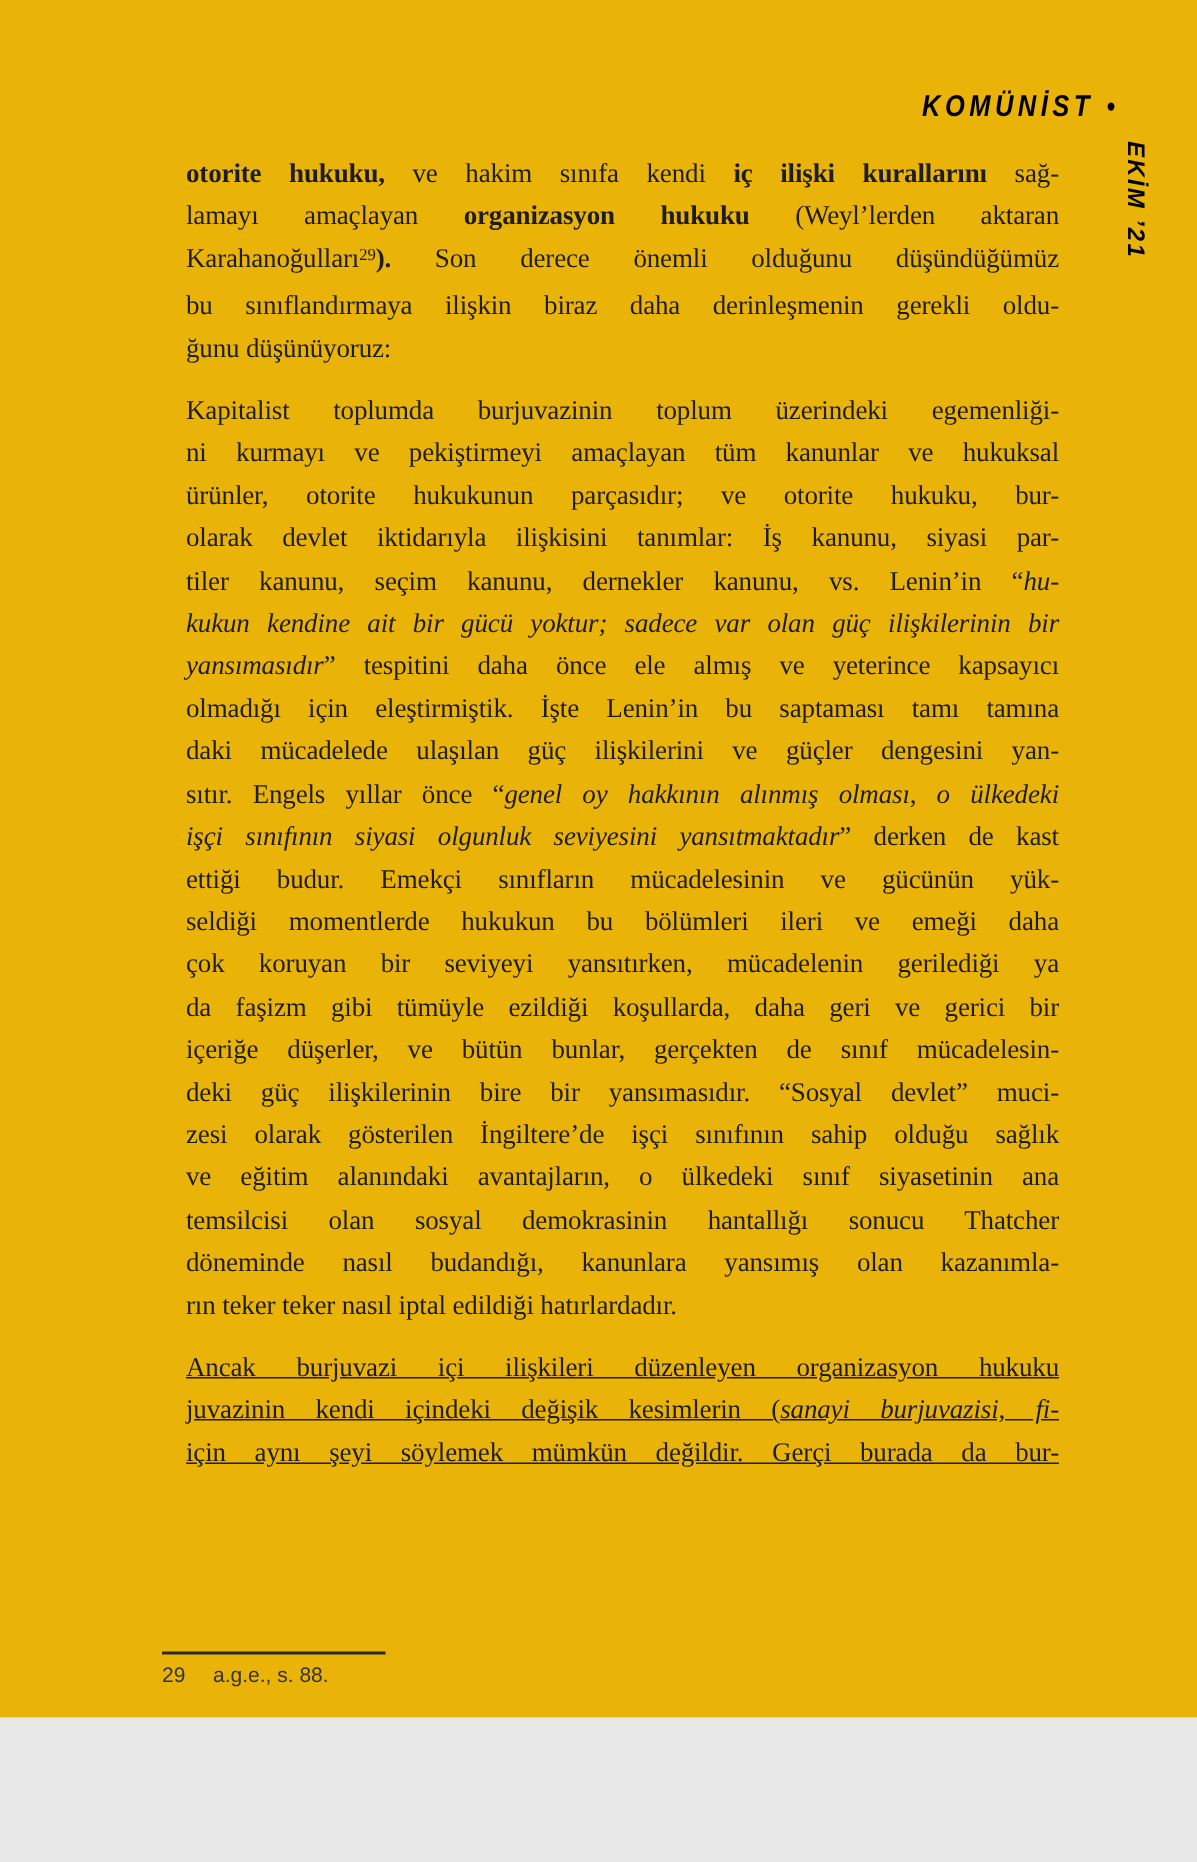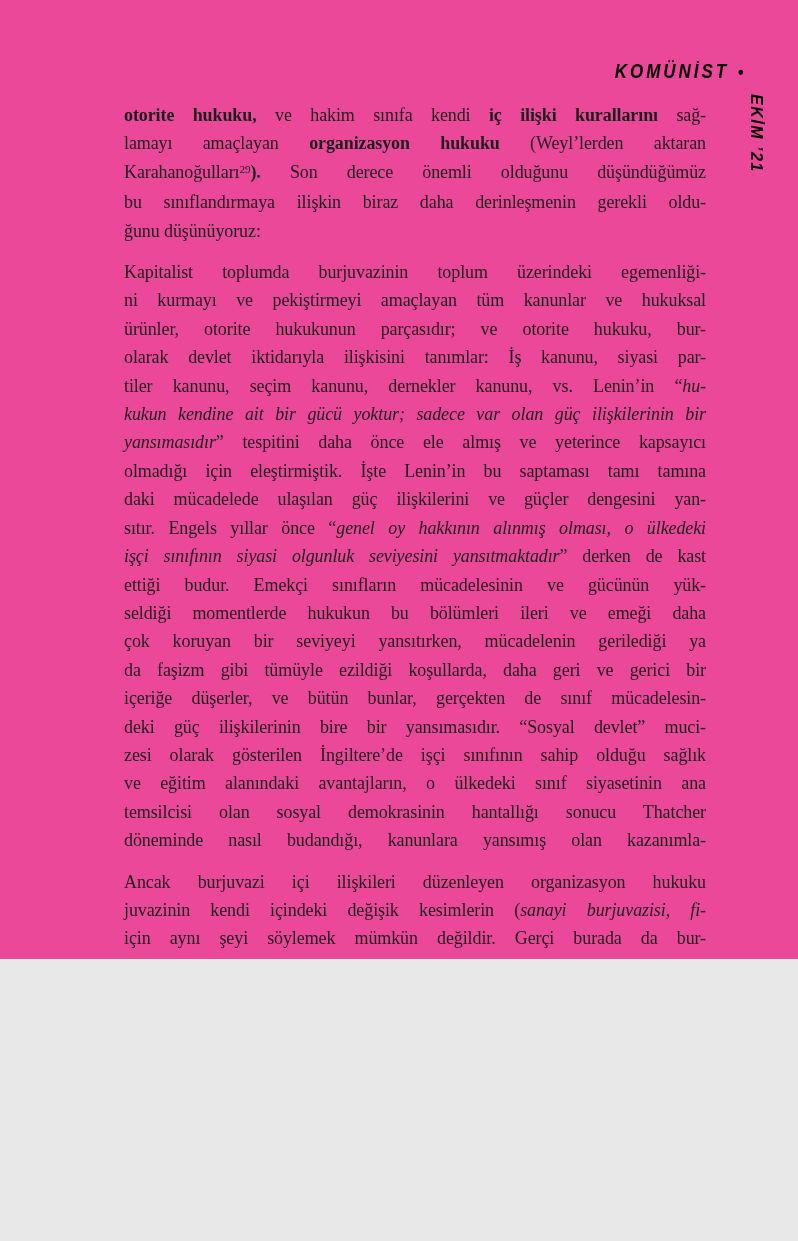--- a/index.html
+++ b/index.html
@@ -4,7 +4,7 @@
 <style>
   html,body { margin:0; padding:0; background:#e8e8e8; }
   .page {
-    position:relative; width:798px; height:959px; background:#ec4899;
+    position:relative; width:798px; height:1145px; background:#eab308;
     overflow:hidden; font-family:"Liberation Serif", serif; color:#1d1d1d;
     margin:0 auto;
   }

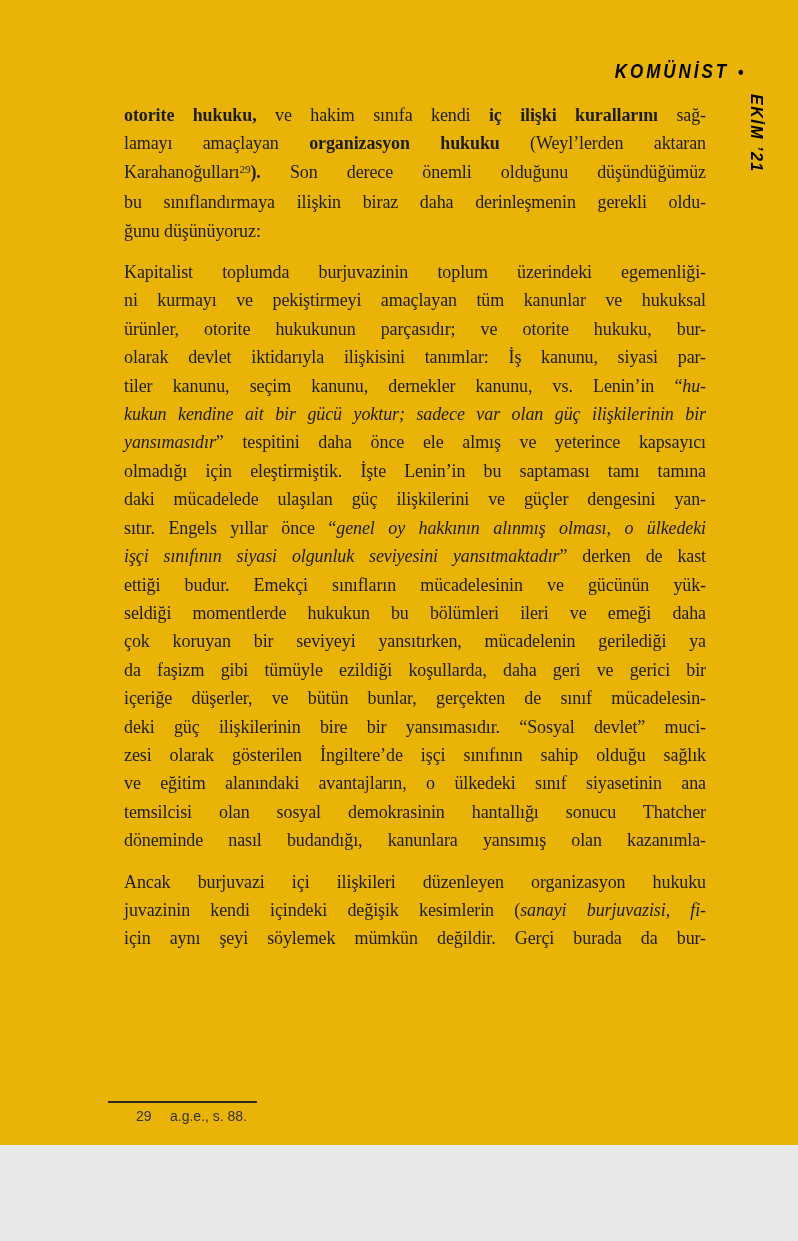--- a/index.html
+++ b/index.html
@@ -99,6 +99,7 @@
         <div class="line"><span class="r-n">ve eğitim alanındaki avantajların, o ülkedeki sınıf siyasetinin ana</span></div>
         <div class="line"><span class="r-n">temsilcisi olan sosyal demokrasinin hantallığı sonucu Thatcher</span></div>
         <div class="line"><span class="r-n">döneminde nasıl budandığı, kanunlara yansımış olan kazanımla-</span></div>
+        <div class="line pl"><span class="r-n">rın teker teker nasıl iptal edildiği hatırlardadır.</span></div>
       </div>
       <div class="para">
         <div class="line"><span class="r-n">Ancak burjuvazi içi ilişkileri düzenleyen organizasyon hukuku</span></div>

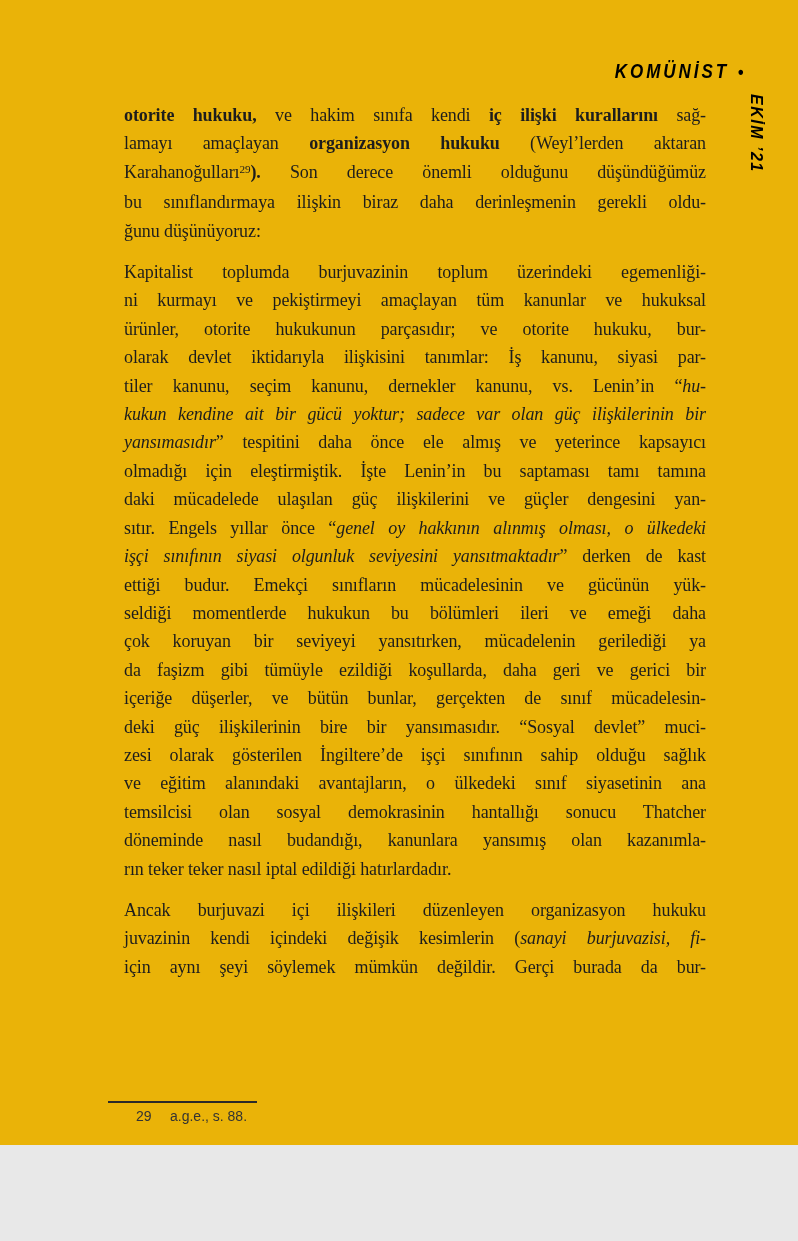--- a/index.html
+++ b/index.html
@@ -32,7 +32,7 @@
     font-size:18px; line-height:28.4px; letter-spacing:-0.1px;
   }
   .para { margin:0 0 13px 0; }
-  .para:last-child { margin-bottom:16px; }
+  .para:last-child { margin-bottom:16px;text-decoration:underline; }
   .line { text-align:justify; text-align-last:justify; }
   .line.pl { text-align-last:left; }
   .r-n { font-style:normal; font-weight:normal; }

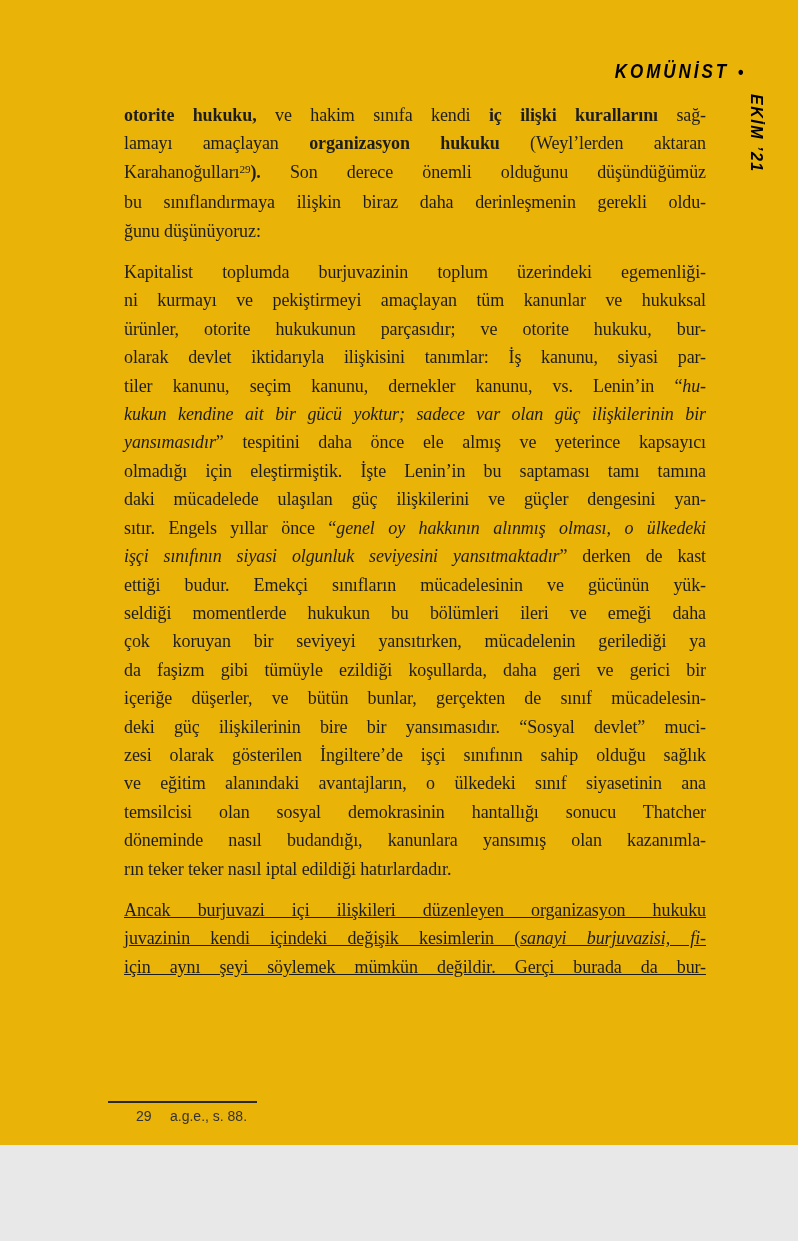--- a/index.html
+++ b/index.html
@@ -47,7 +47,7 @@
   .footnote {
     position:absolute; left:108px; top:1108px;
     font-family:"Liberation Sans", sans-serif; font-size:14px;
-    color:#333; white-space:nowrap;margin-left:28px;
+    color:#333; white-space:nowrap;
   }
   .footnote-number { display:inline-block; width:34px; }
   

